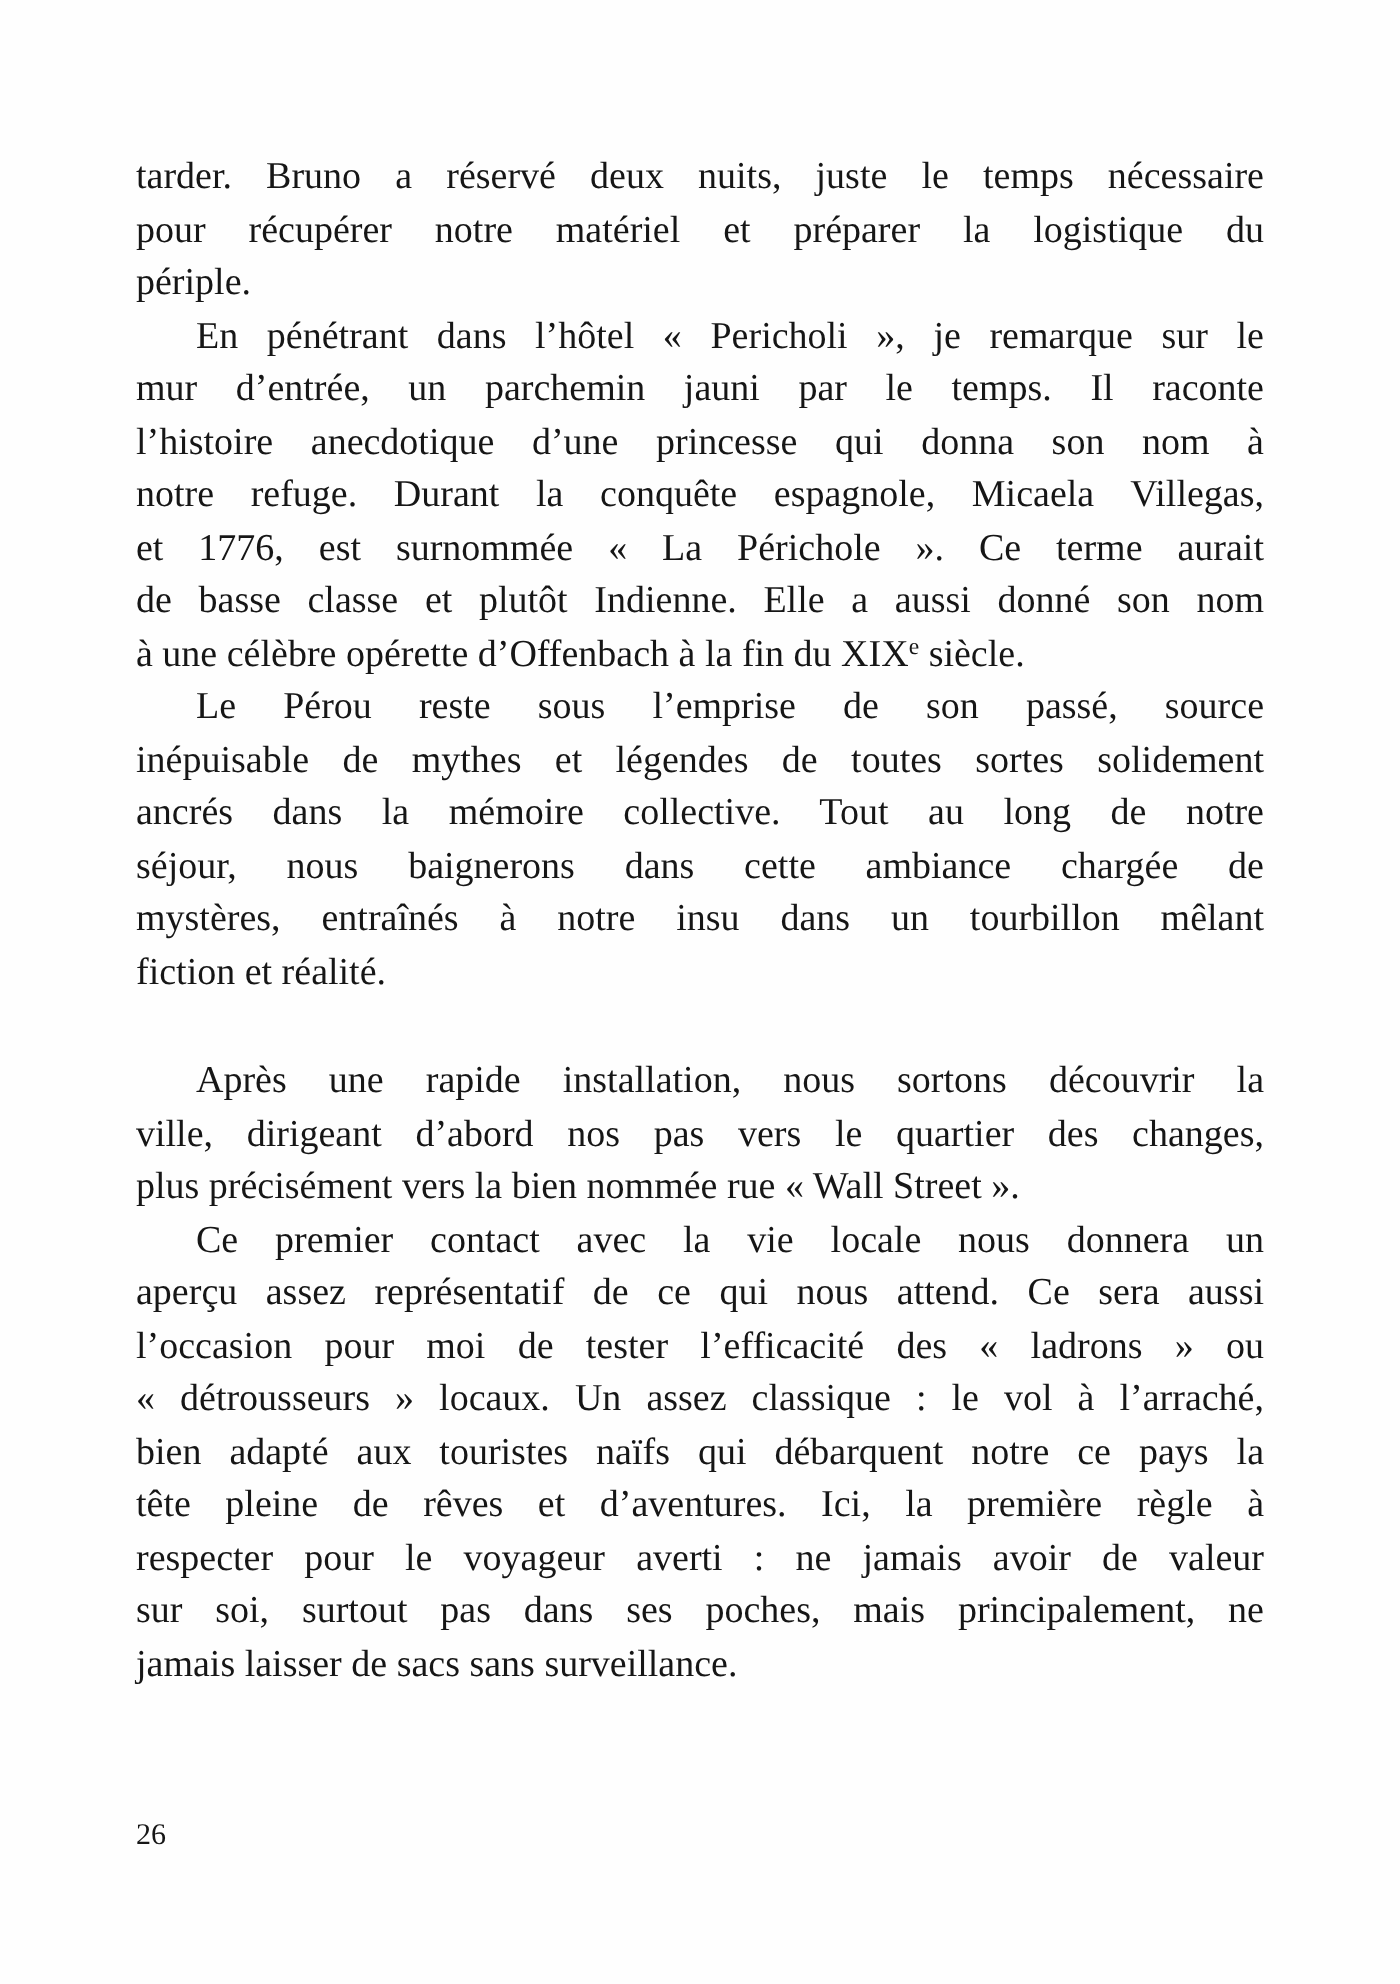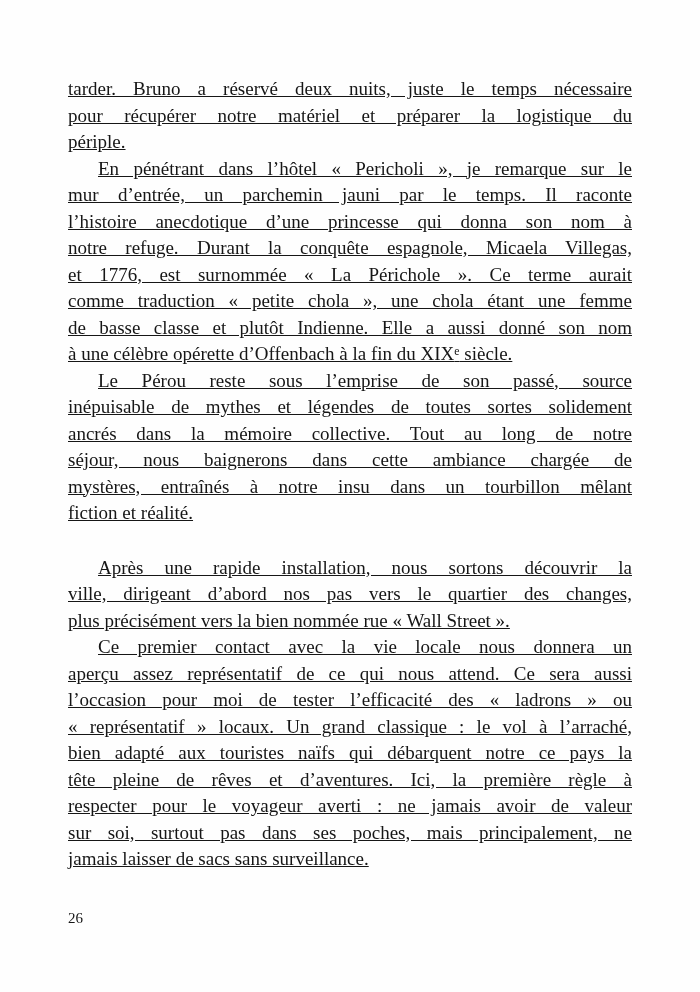--- a/index.html
+++ b/index.html
@@ -23,7 +23,6 @@
     font-size: 19px;
     line-height: 26.5px;
     text-align: justify;
-    text-decoration: underline;
   }
   .line {
     text-align: justify;

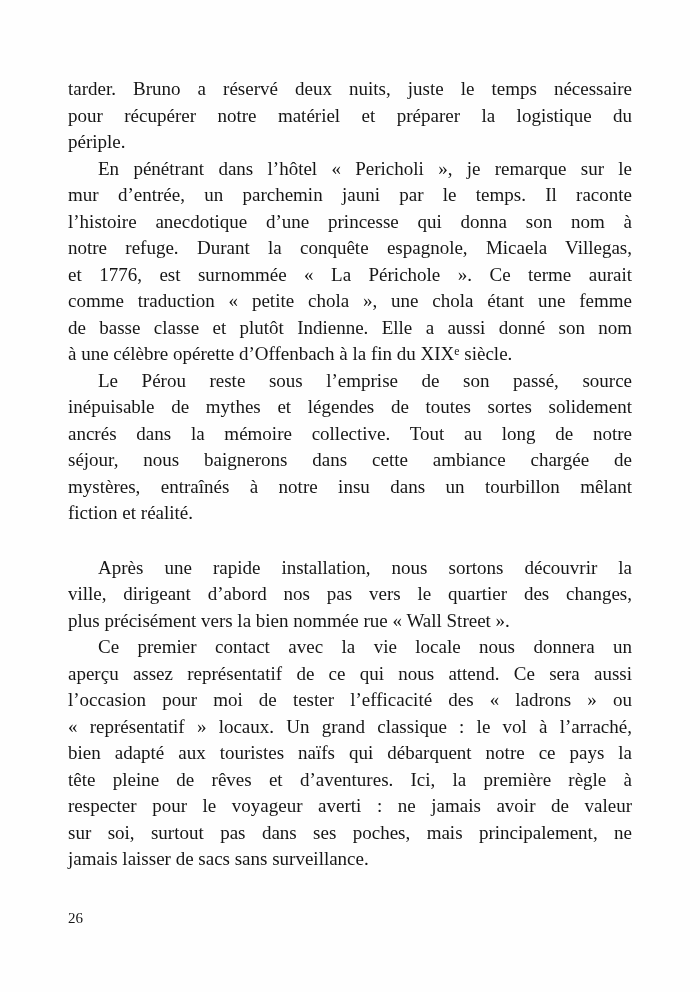--- a/index.html
+++ b/index.html
@@ -70,7 +70,6 @@
     <div class="line">l’histoire anecdotique d’une princesse qui donna son nom à</div>
     <div class="line">notre refuge. Durant la conquête espagnole, Micaela Villegas,</div>
     <div class="line">et 1776, est surnommée « La Périchole ». Ce terme aurait</div>
-    <div class="line">comme traduction « petite chola », une chola étant une femme</div>
     <div class="line">de basse classe et plutôt Indienne. Elle a aussi donné son nom</div>
     <div class="line last"><span>à une célèbre opérette d’Offenbach à la fin du XIX</span><sup>e</sup><span> siècle.</span></div>
   </div>

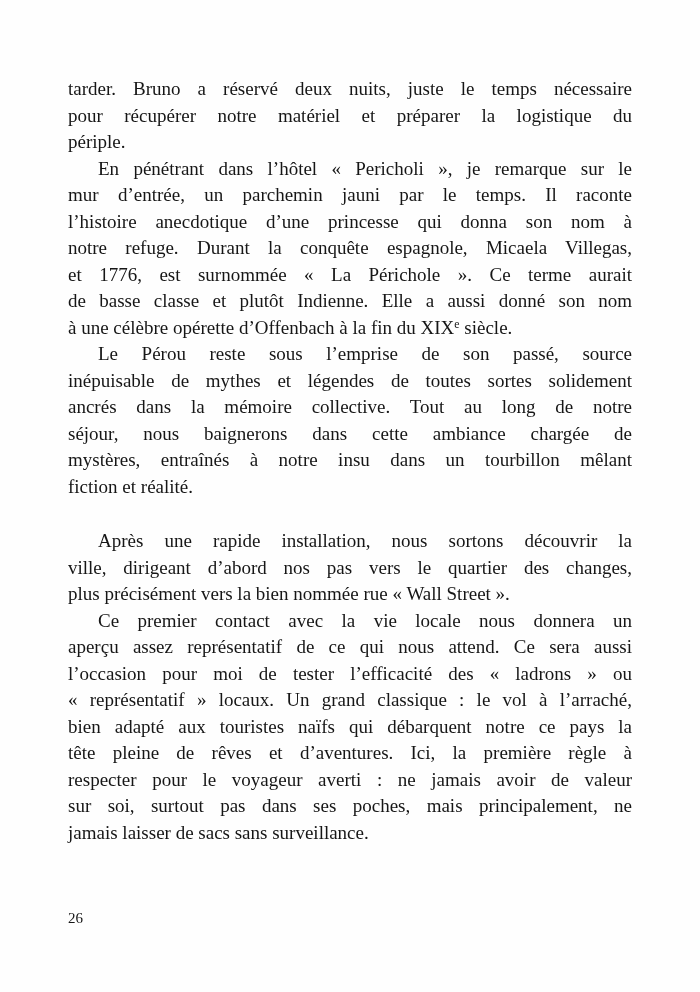--- a/index.html
+++ b/index.html
@@ -95,7 +95,7 @@
     <div class="line indent">Ce premier contact avec la vie locale nous donnera un</div>
     <div class="line">aperçu assez représentatif de ce qui nous attend. Ce sera aussi</div>
     <div class="line">l’occasion pour moi de tester l’efficacité des « ladrons » ou</div>
-    <div class="line">« représentatif » locaux. Un grand classique : le vol à l’arraché,</div>
+    <div class="line">« détrousseurs » locaux. Un assez classique : le vol à l’arraché,</div>
     <div class="line">bien adapté aux touristes naïfs qui débarquent notre ce pays la</div>
     <div class="line">tête pleine de rêves et d’aventures. Ici, la première règle à</div>
     <div class="line">respecter pour le voyageur averti : ne jamais avoir de valeur</div>

